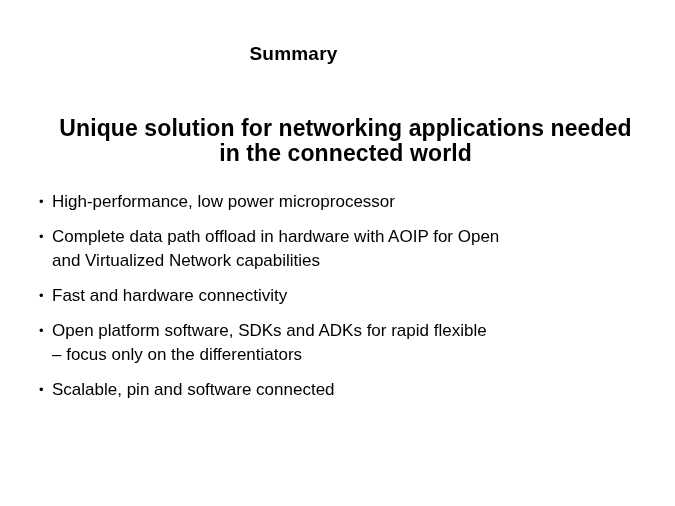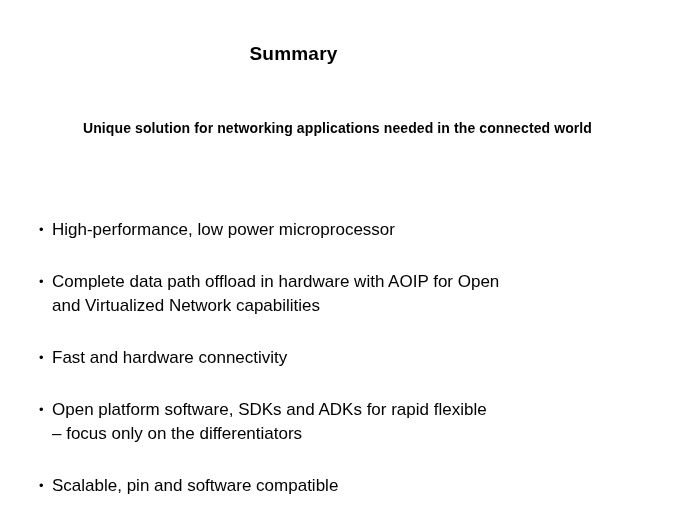--- a/index.html
+++ b/index.html
@@ -42,11 +42,11 @@
   
   .slide-subtitle {
     position: absolute;
-    left: 50px;
+    left: 58px;
     top: 116px;
     width: 575px;
     text-align: center;
-    font-size: 14px;
+    font-size: 23px;
     font-weight: bold;
     line-height: 25px;
     letter-spacing: 0.1px;

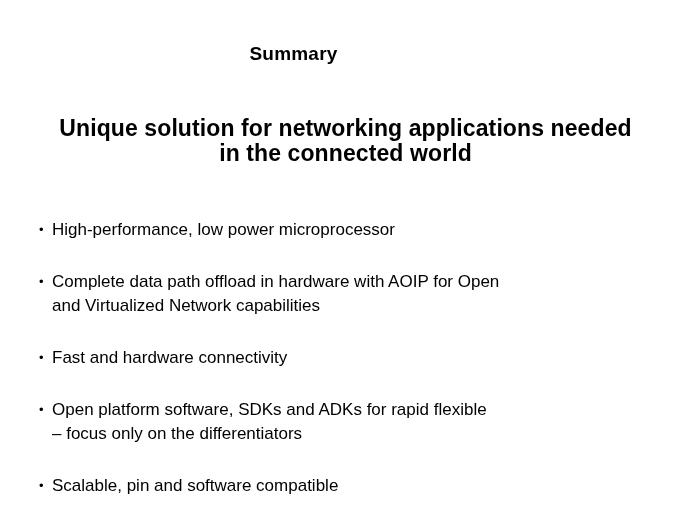--- a/index.html
+++ b/index.html
@@ -88,7 +88,6 @@
   .bullet-text {
     display: block;
     white-space: pre-line;
-    margin-top: 28px;
   }
 </style>
 </head>

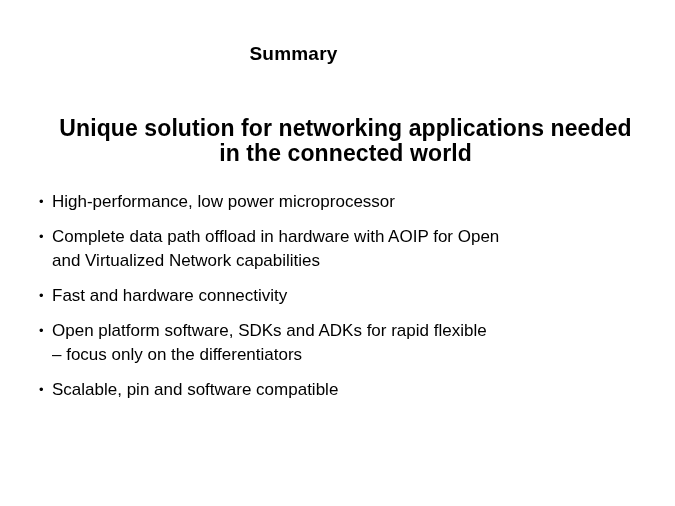--- a/index.html
+++ b/index.html
@@ -125,7 +125,7 @@
 
     <li class="bullet-item">
       <span class="bullet-marker">•</span>
-      <span class="bullet-text">Scalable, pin and software compatible</span>
+      <span class="bullet-text">Scalable, pin and software connected</span>
     </li>
 
   </ul>

